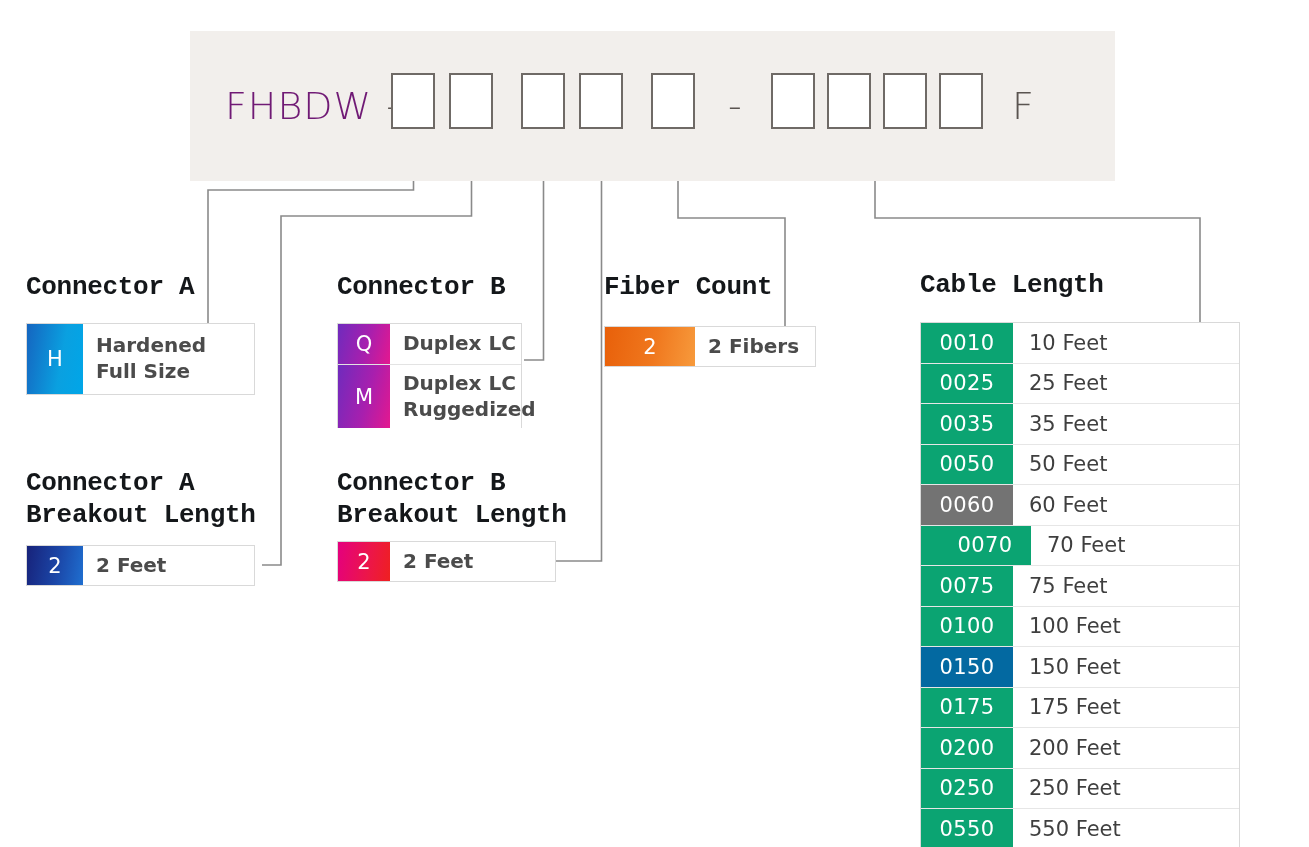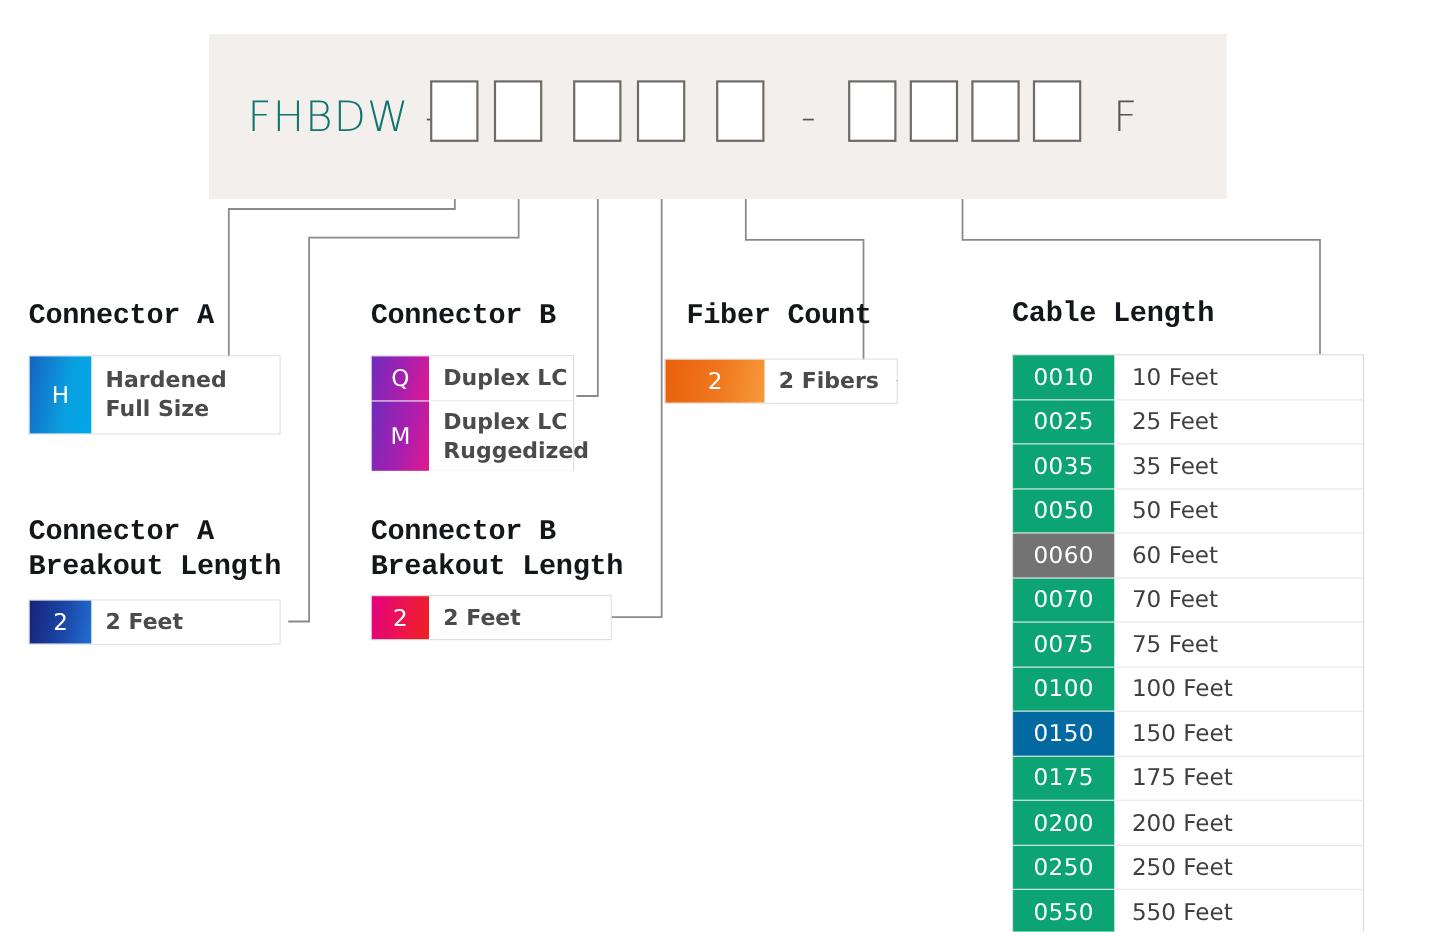--- a/index.html
+++ b/index.html
@@ -54,7 +54,7 @@
     font-size: 38px;
     font-weight: 300;
     letter-spacing: 1px;
-    color: #0f766e;
+    color: #701a75;
   }
   .pn-dash {
     font-family: "DejaVu Sans", "Liberation Sans", sans-serif;

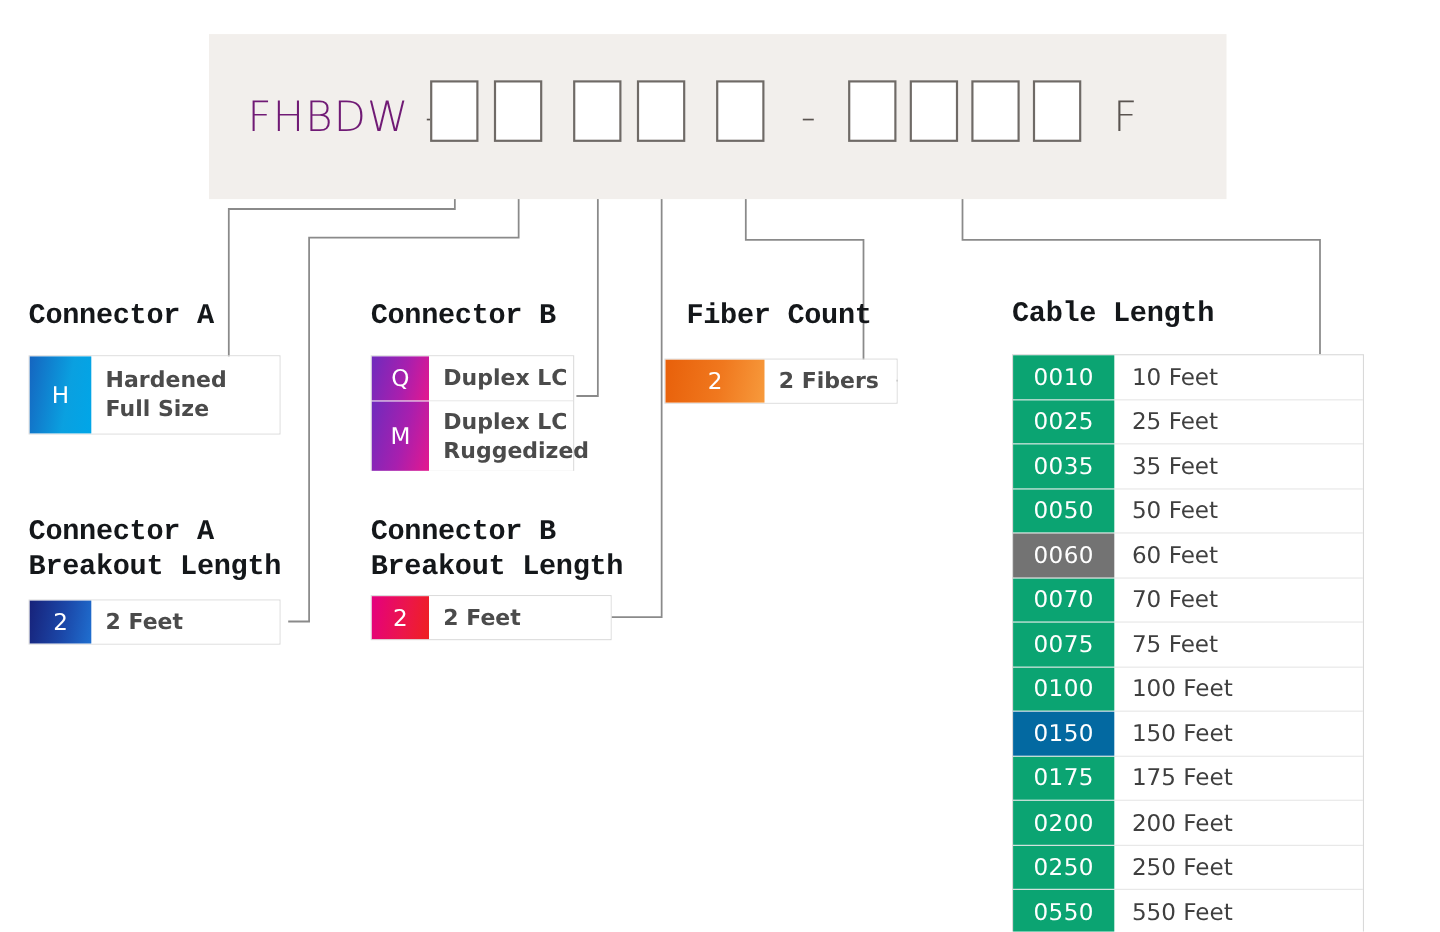--- a/index.html
+++ b/index.html
@@ -289,7 +289,7 @@
     </div>
   </div>
 
-  <div class="sec-title" style="left:604px; top:272px;padding-left:20px;">Fiber Count</div>
+  <div class="sec-title" style="left:604px; top:272px;">Fiber Count</div>
 
   <div class="card" style="left:604px; top:326px; width:212px; height:41px;">
     <div class="card-row" style="height:100%;">

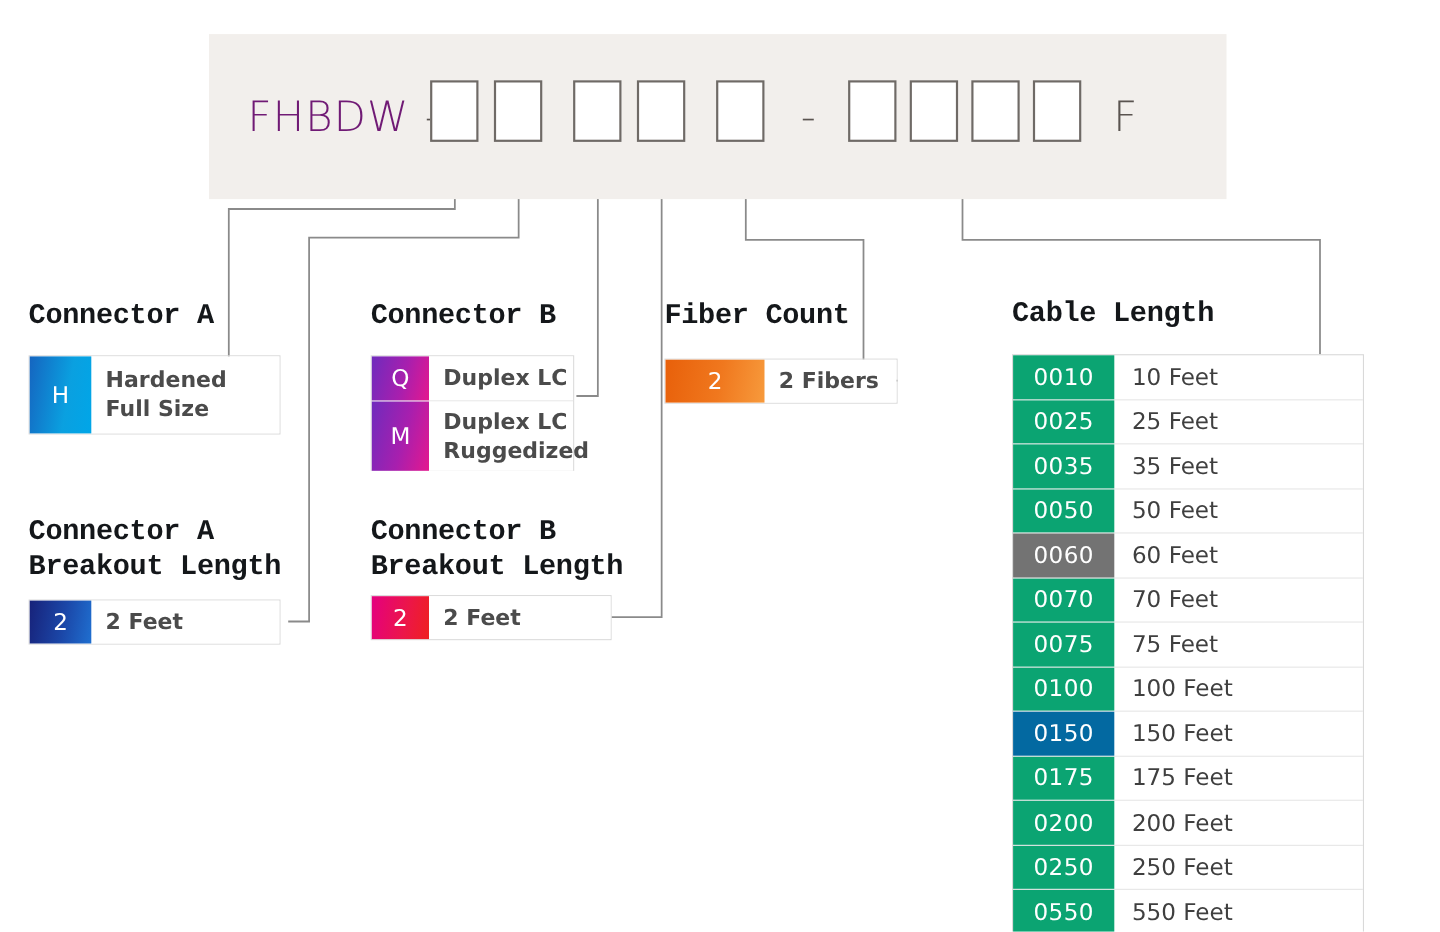--- a/index.html
+++ b/index.html
@@ -326,7 +326,7 @@
         <div class="len-label">60 Feet</div>
       </div>
       <div class="len-row">
-        <div class="len-code" style="background: rgb(11, 164, 114);">0070</div>
+        <div class="len-code" style="background: rgb(11, 164, 114); padding-left: 18px;">0070</div>
         <div class="len-label">70 Feet</div>
       </div>
       <div class="len-row">

